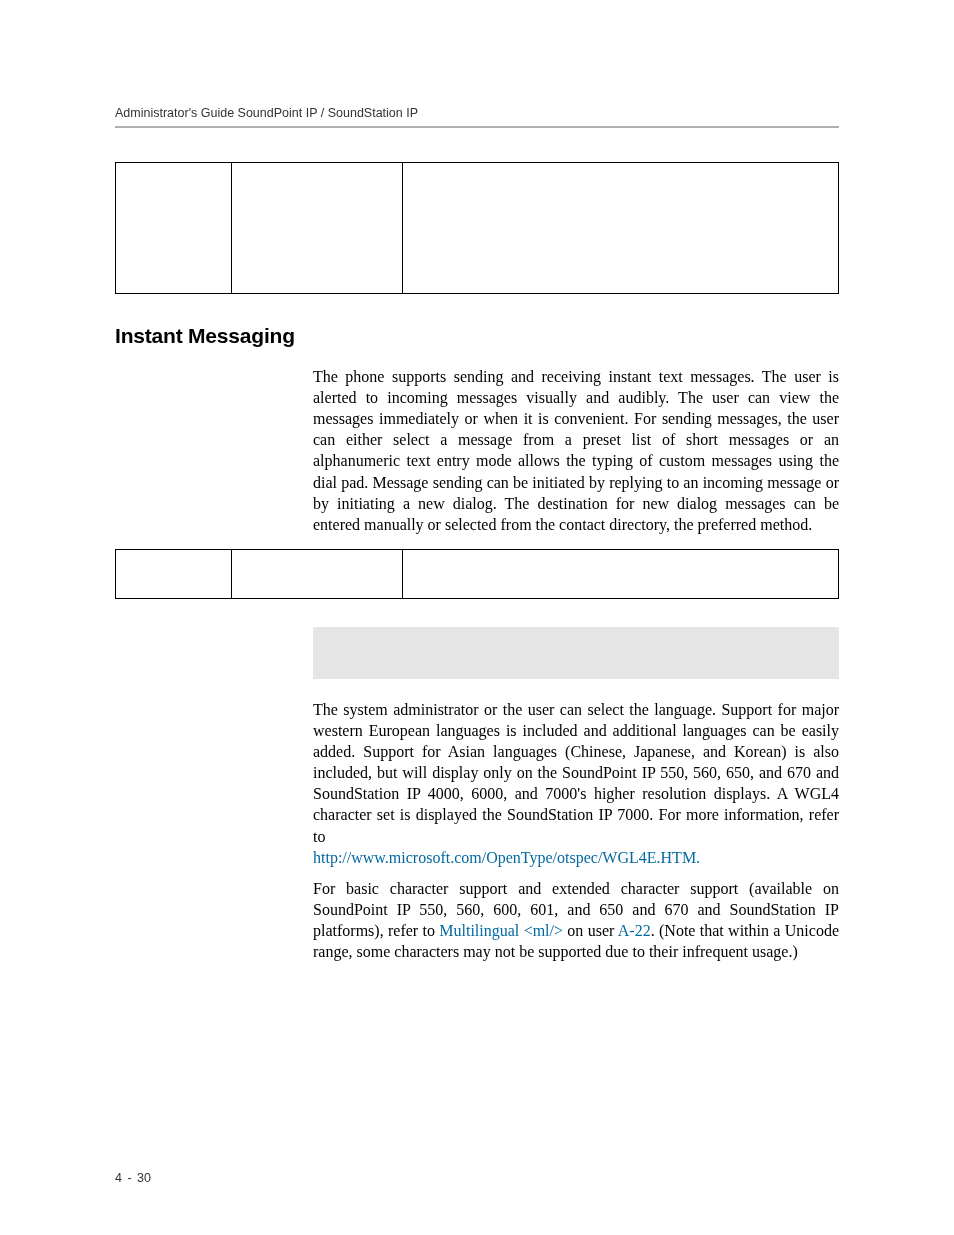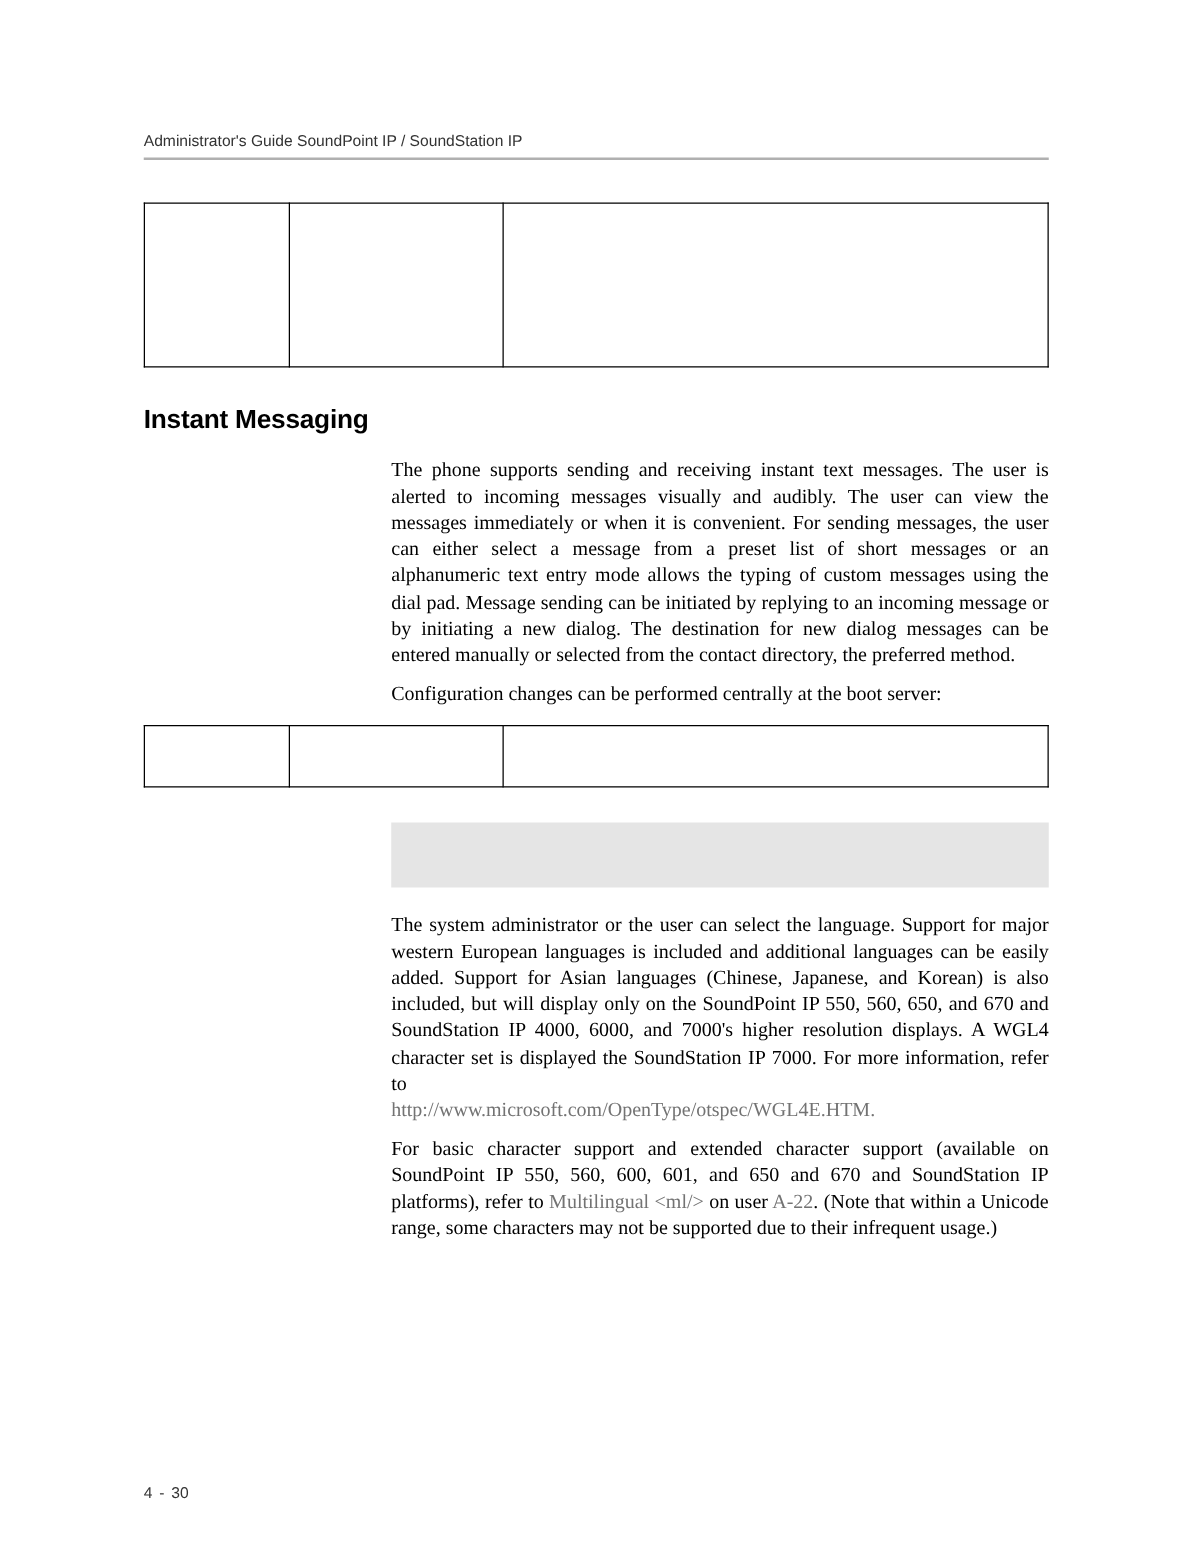--- a/index.html
+++ b/index.html
@@ -103,7 +103,6 @@
 
   <div class="body-indent">
     <p class="body-p">The phone supports sending and receiving instant text messages. The user is alerted to incoming messages visually and audibly. The user can view the messages immediately or when it is convenient. For sending messages, the user can either select a message from a preset list of short messages or an alphanumeric text entry mode allows the typing of custom messages using the dial pad. Message sending can be initiated by replying to an incoming message or by initiating a new dialog. The destination for new dialog messages can be entered manually or selected from the contact directory, the preferred method.</p>
-    <p class="body-p">Configuration changes can be performed centrally at the boot server:</p>
   </div>
 
   <table class="config-table" style="margin-top:14px;margin-bottom:28px;">

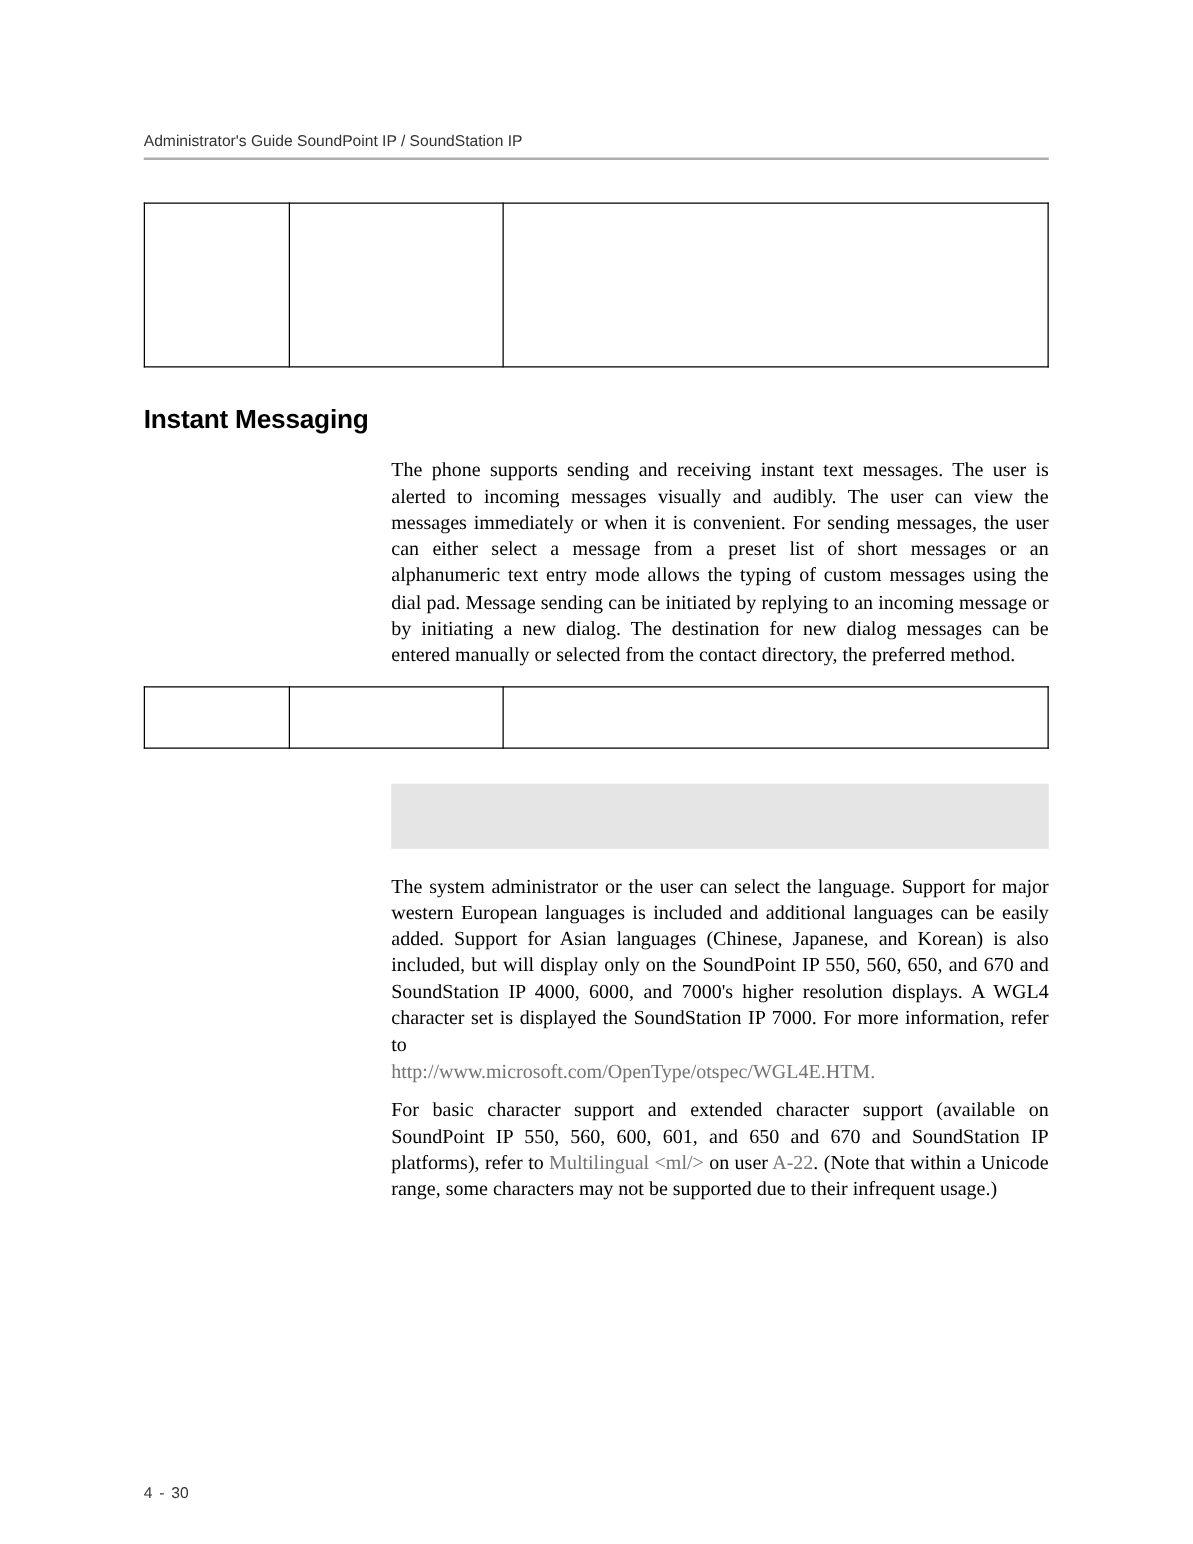--- a/index.html
+++ b/index.html
@@ -66,7 +66,7 @@
     margin: 0 0 20px 0;
   }
   .link {
-    color: #737373;
+    color: #0369a1;
   }
   .page-num {
     position: absolute;

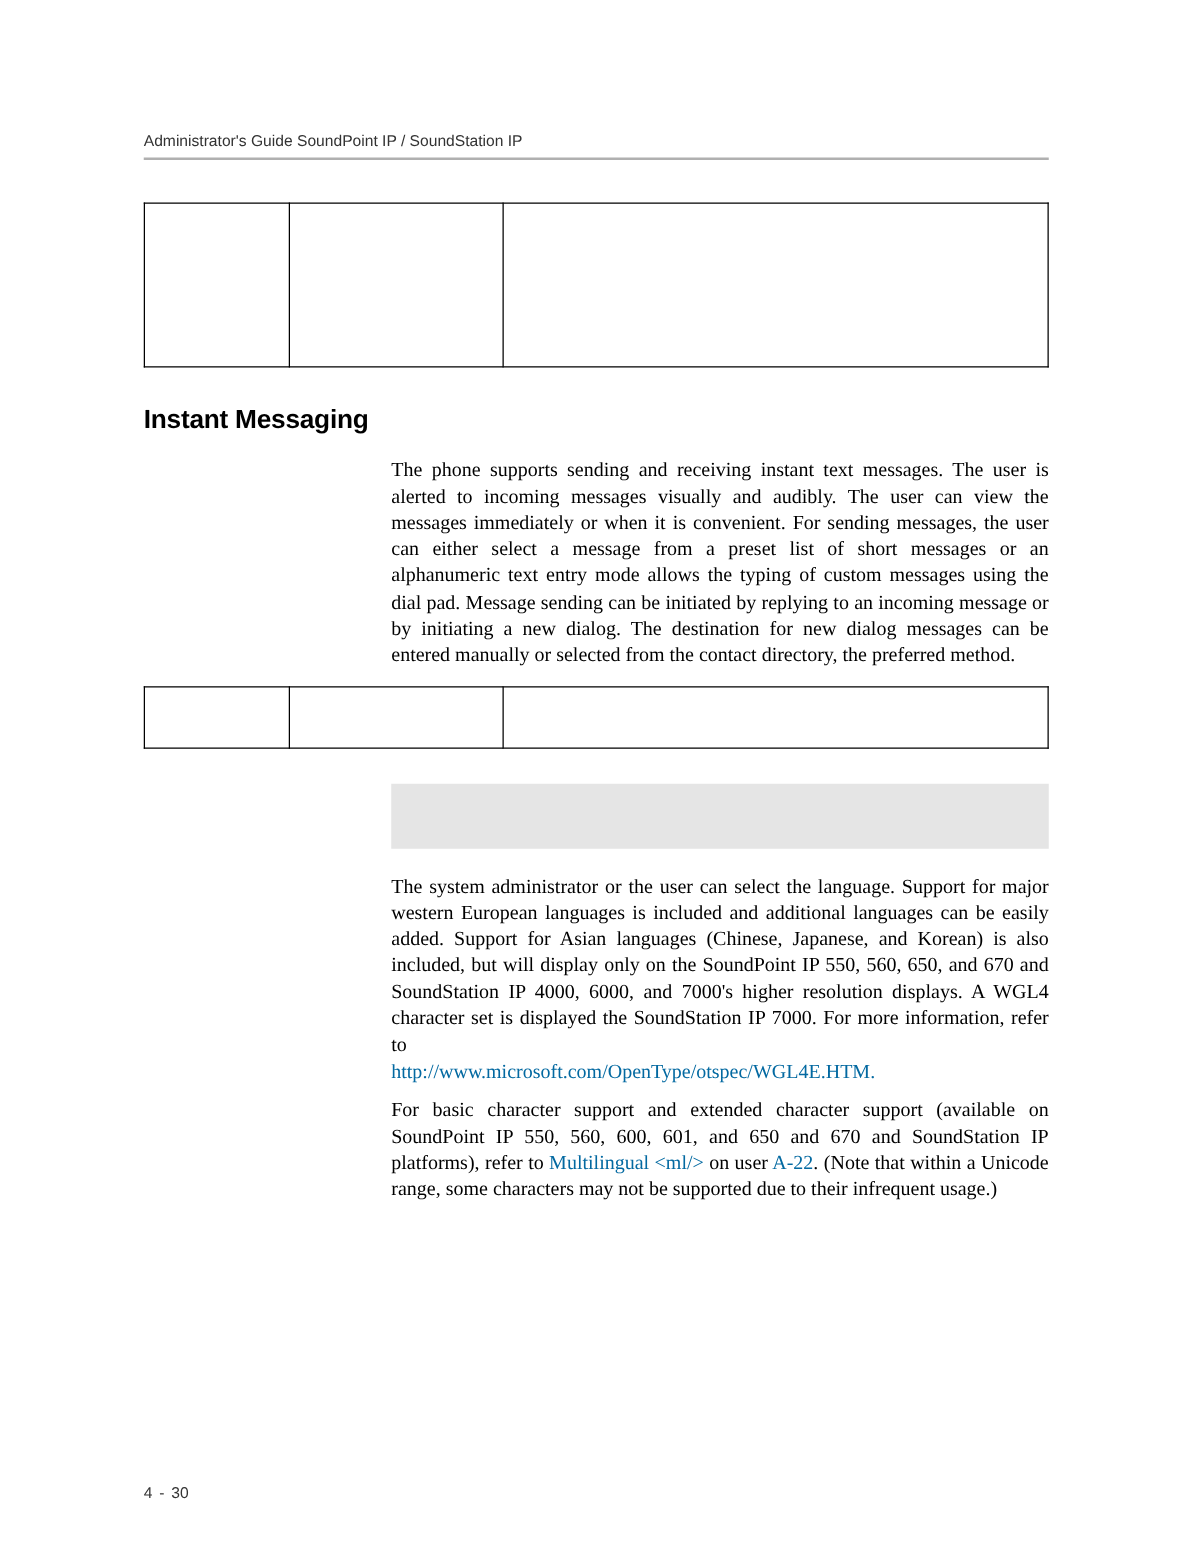--- a/index.html
+++ b/index.html
@@ -71,7 +71,7 @@
   .page-num {
     position: absolute;
     left: 115px;
-    bottom: 46px;
+    bottom: 62px;
     font-family: "Futura", "Trebuchet MS", Arial, sans-serif;
     font-size: 12.5px;
     color: #333;

